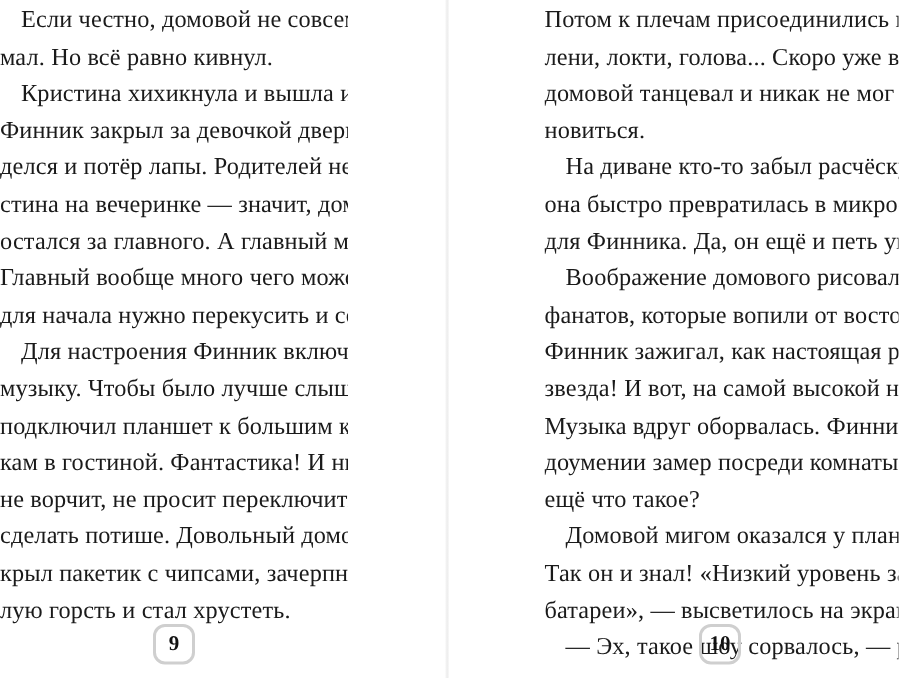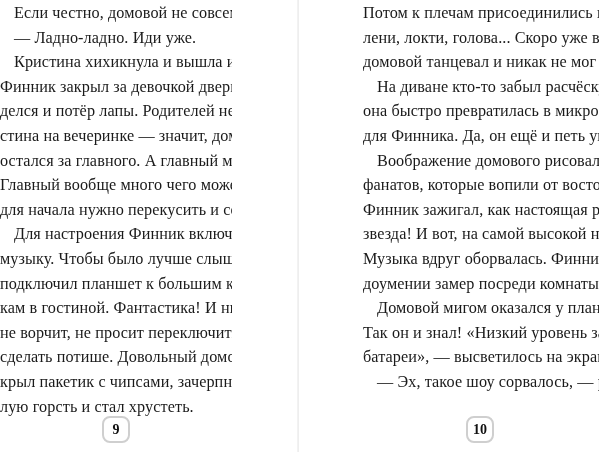--- a/index.html
+++ b/index.html
@@ -50,6 +50,7 @@
   <div class="page page-left">
     <div class="text-block" id="left-text">
         <span class="line indent">Если честно, домовой не совсем пони-</span>
+        <span class="line last">мал. Но всё равно кивнул.</span>
         <span class="line indent last">— Ладно-ладно. Иди уже.</span>
         <span class="line indent">Кристина хихикнула и вышла из дома.</span>
         <span class="line">Финник закрыл за девочкой дверь, огля-</span>

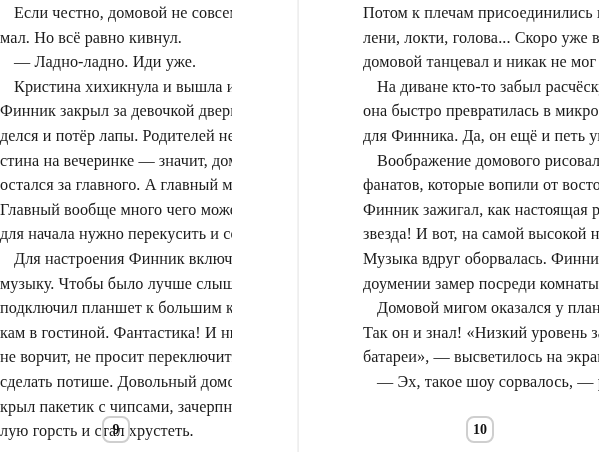--- a/index.html
+++ b/index.html
@@ -51,7 +51,6 @@
     <div class="text-block" id="left-text">
         <span class="line indent">Если честно, домовой не совсем пони-</span>
         <span class="line last">мал. Но всё равно кивнул.</span>
-        <span class="line indent last">— Ладно-ладно. Иди уже.</span>
         <span class="line indent">Кристина хихикнула и вышла из дома.</span>
         <span class="line">Финник закрыл за девочкой дверь, огля-</span>
         <span class="line">делся и потёр лапы. Родителей нет, Кри-</span>

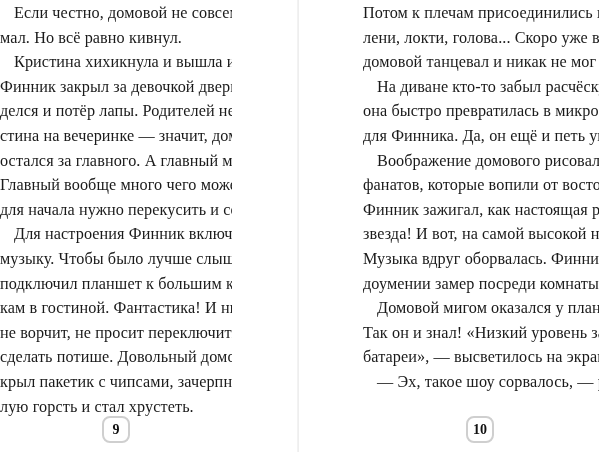--- a/index.html
+++ b/index.html
@@ -79,6 +79,7 @@
         <span class="line">Потом к плечам присоединились ко-</span>
         <span class="line">лени, локти, голова... Скоро уже весь</span>
         <span class="line">домовой танцевал и никак не мог оста-</span>
+        <span class="line last">новиться.</span>
         <span class="line indent">На диване кто-то забыл расчёску —</span>
         <span class="line">она быстро превратилась в микрофон</span>
         <span class="line">для Финника. Да, он ещё и петь умеет!</span>

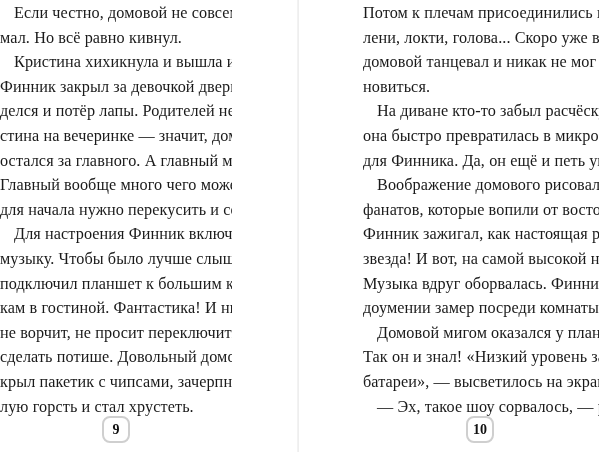--- a/index.html
+++ b/index.html
@@ -89,6 +89,7 @@
         <span class="line">звезда! И вот, на самой высокой ноте...</span>
         <span class="line">Музыка вдруг оборвалась. Финник в не-</span>
         <span class="line">доумении замер посреди комнаты. Это</span>
+        <span class="line last">ещё что такое?</span>
         <span class="line indent">Домовой мигом оказался у планшета.</span>
         <span class="line">Так он и знал! «Низкий уровень заряда</span>
         <span class="line last">батареи», — высветилось на экране.</span>

